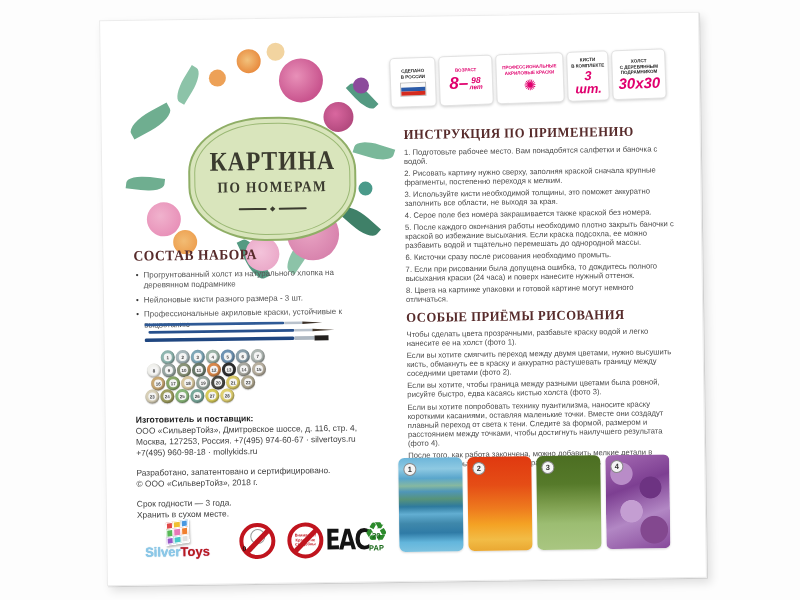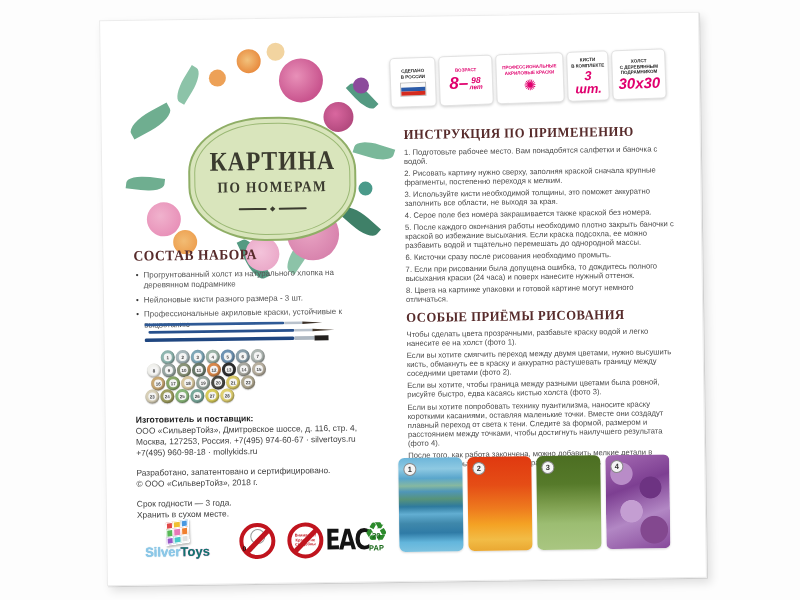--- a/index.html
+++ b/index.html
@@ -90,7 +90,7 @@
   .cube span { border:0.5px solid #fff; }
   .logo-text { font-size:13px; font-weight:800; letter-spacing:0; line-height:1; }
   .logo-text .silver { color:#8cc8e8; text-shadow:0 0 1px #5aa8d0; }
-  .logo-text .toys { color:#0f766e; text-shadow:0 0 1px #b85aa8; }
+  .logo-text .toys { color:#b91c1c; text-shadow:0 0 1px #b85aa8; }
   .ban-icon {
     position:absolute; width:36px; height:36px; border-radius:50%;
     border:4px solid #c0141e; background:#fff; top:12px;

